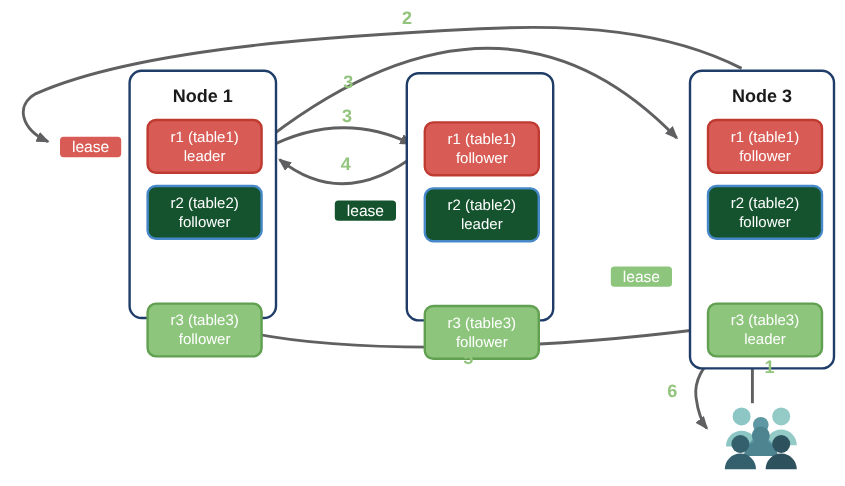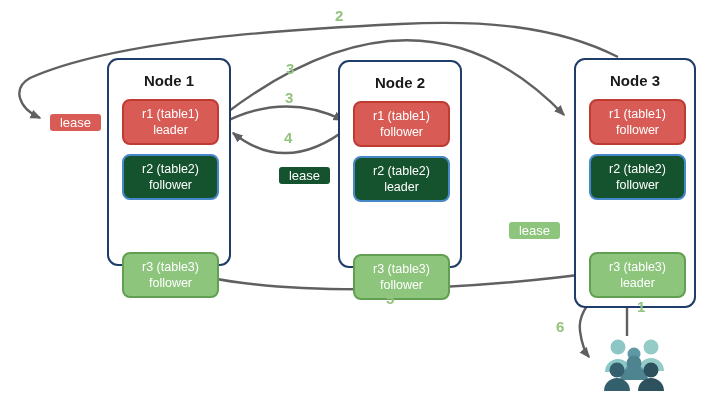--- a/index.html
+++ b/index.html
@@ -76,7 +76,6 @@
   </div>
 
   <div class="node" style="left:338px;top:60px;">
-    <div class="node-title">Node 2</div>
     <div class="replica red r1">
       <span>r1 (table1)</span>
       <span>follower</span>

